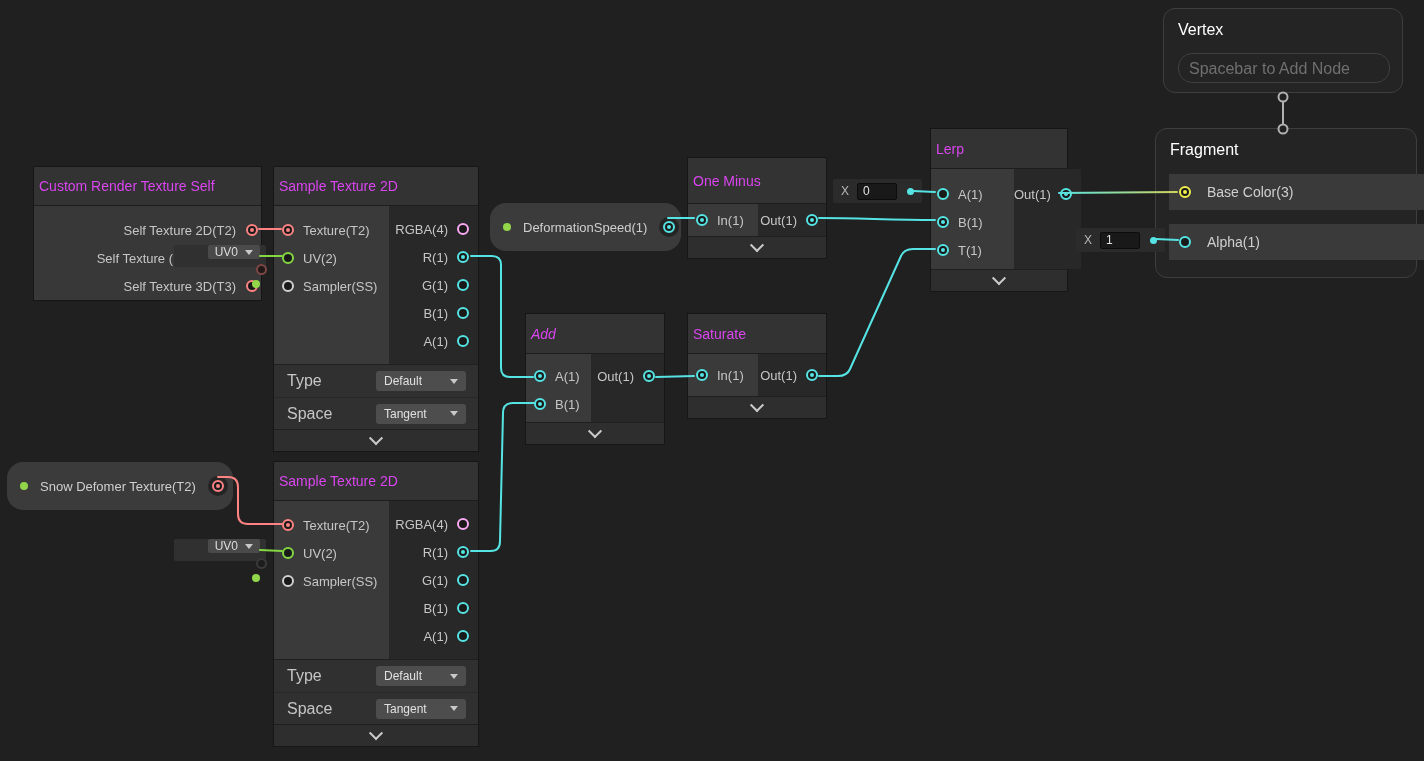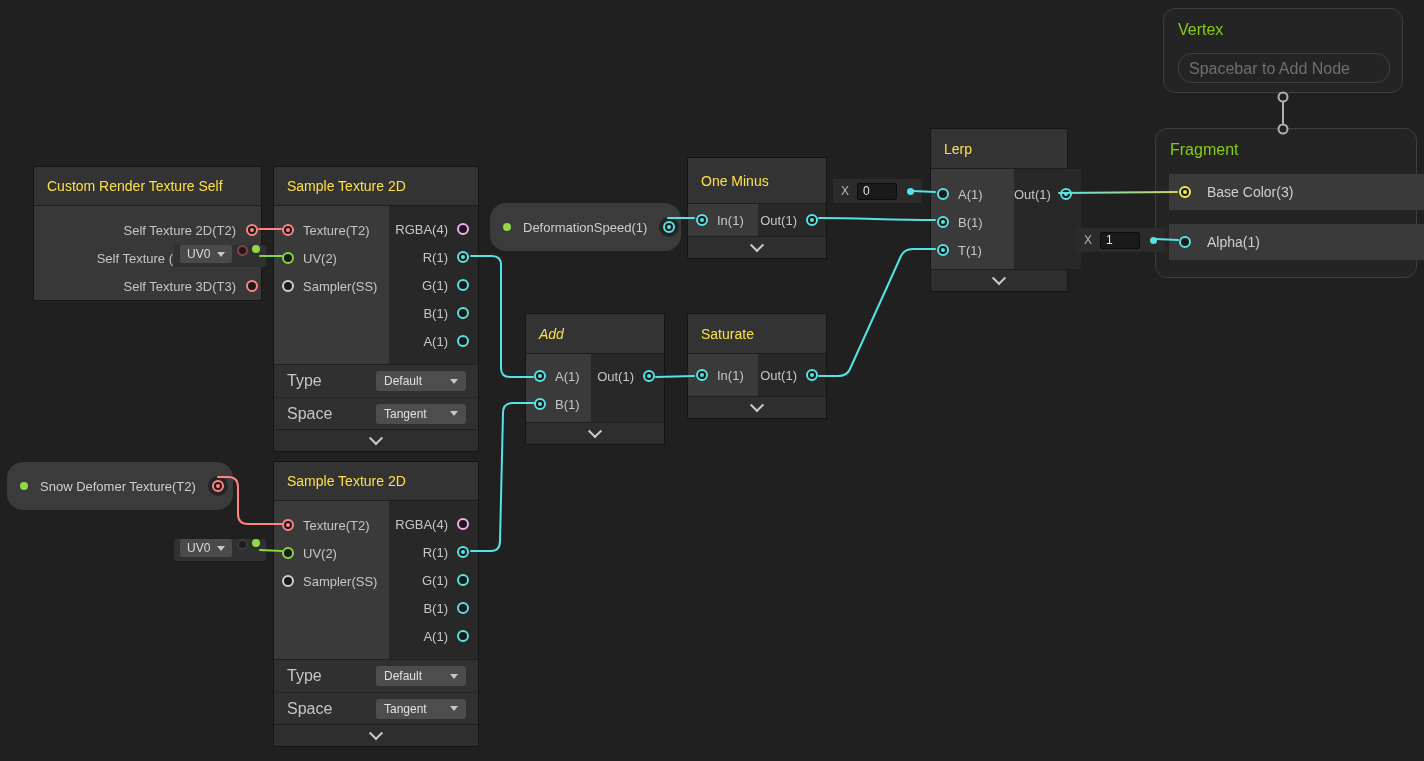--- a/index.html
+++ b/index.html
@@ -61,7 +61,7 @@
   
   .ctx{position:absolute;background:#242424;border:1px solid #3e3e3e;border-radius:12px;
        box-sizing:border-box;z-index:1;}
-  .ctx-title{font-size:16px;color:#84cc16;padding:12px 0 0 14px;}
+  .ctx-title{font-size:16px;color:#ffffff;padding:12px 0 0 14px;}
   .ctx-row{position:absolute;left:13px;width:264px;height:36px;background:#3a3a3a;
            display:flex;align-items:center;gap:16px;padding-left:10px;box-sizing:border-box;}
   .ctx-row .lbl{font-size:14px;color:#cfcfcf;}

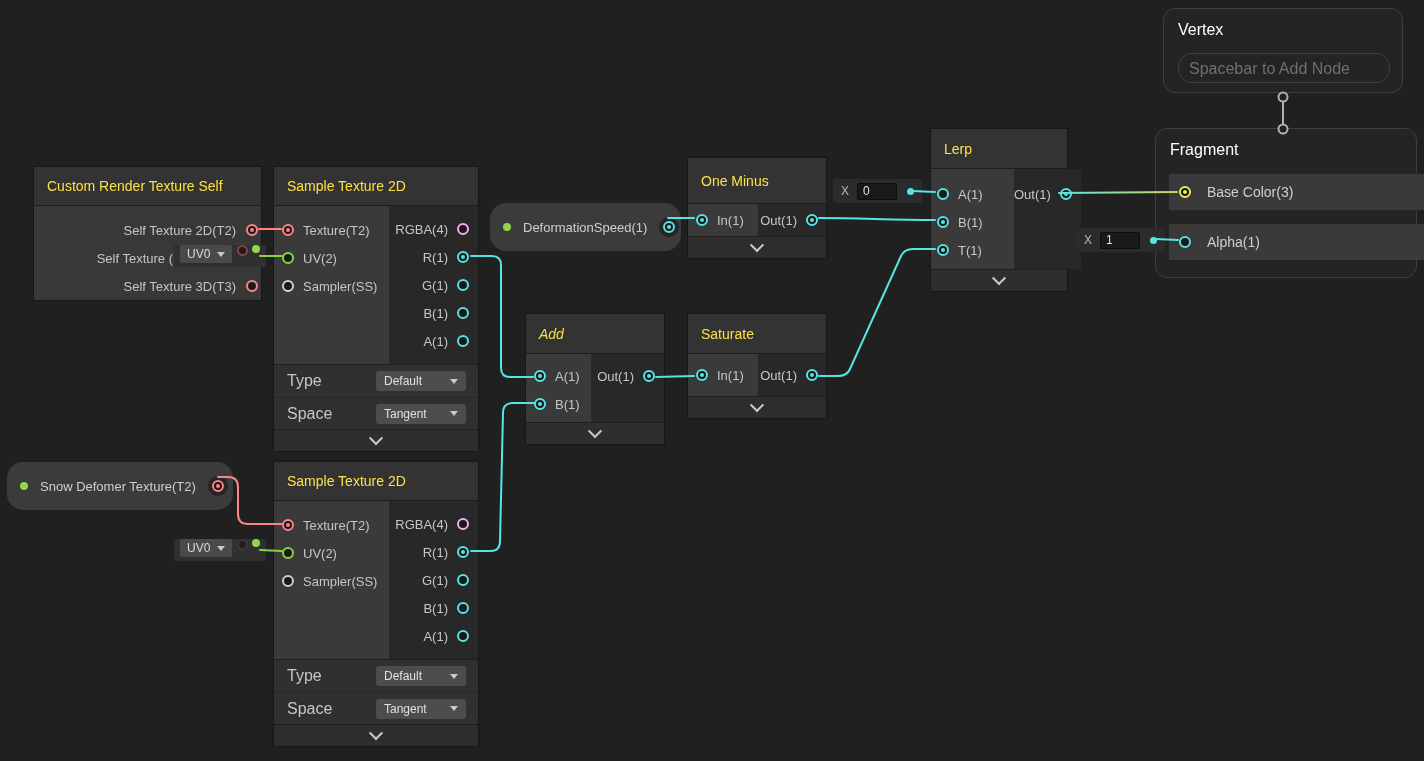--- a/index.html
+++ b/index.html
@@ -7,7 +7,7 @@
           font-family:"Liberation Sans",sans-serif;-webkit-font-smoothing:antialiased;}
   
   .node{position:absolute;background:#2e2e2e;border:1px solid #161616;box-sizing:border-box;z-index:1;}
-  .ntitle{display:flex;align-items:center;padding:0 13px;font-size:14px;color:#fde047;
+  .ntitle{display:flex;align-items:center;padding:0 5px;font-size:14px;color:#d946ef;
           background:#333333;border-bottom:1px solid #1d1d1d;box-sizing:border-box;}
   .cols{display:flex;box-sizing:border-box;}
   .incol{background:#3a3a3a;box-sizing:border-box;flex:none;}

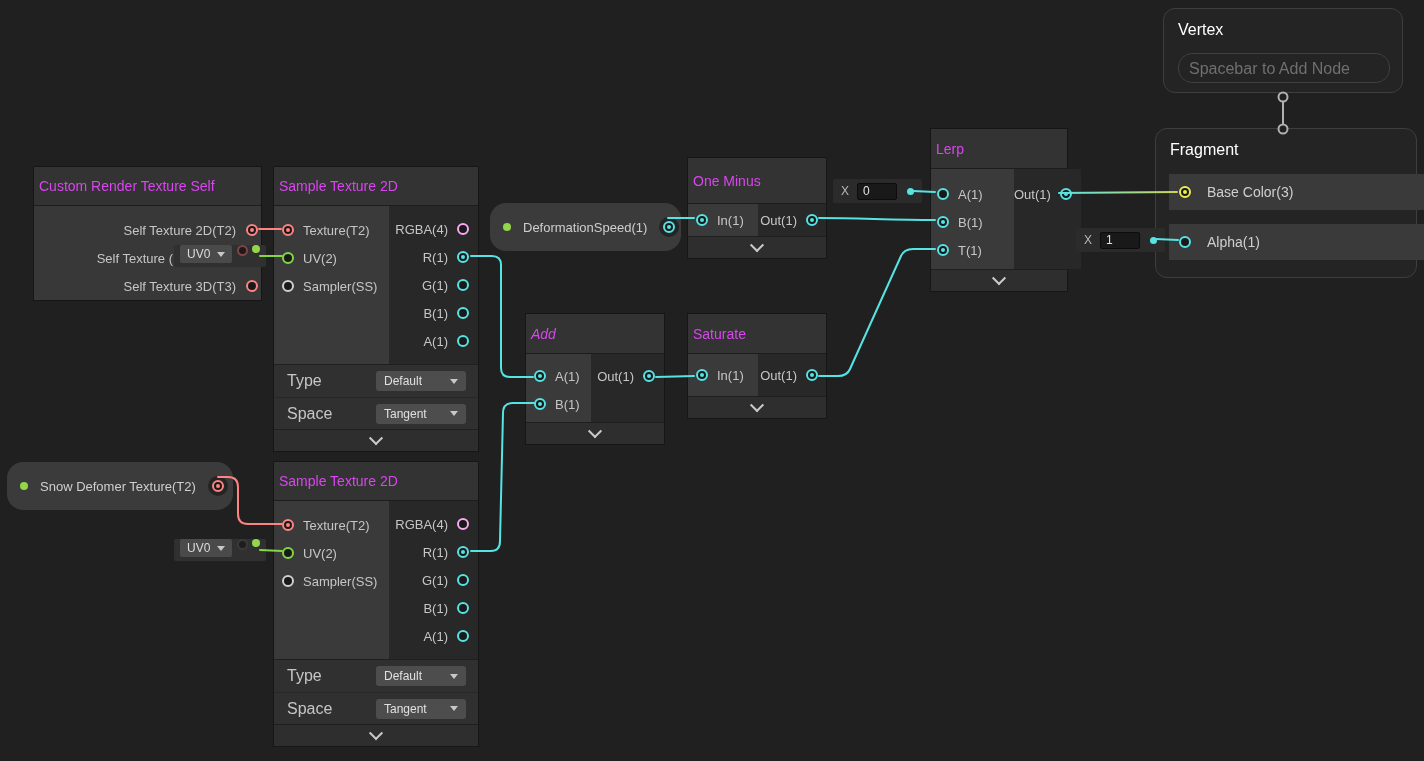--- a/index.html
+++ b/index.html
@@ -52,7 +52,7 @@
   .cdot{width:7px;height:7px;border-radius:50%;background:#56e3e3;margin-left:auto;flex:none;}
   
   .uvwidget{position:absolute;height:22px;background:#303030;border-radius:2px;display:flex;
-            align-items:flex-start;padding:0 6px;gap:5px;box-sizing:border-box;z-index:2;}
+            align-items:flex-end;padding:0 6px;gap:5px;box-sizing:border-box;z-index:2;flex-direction:column;}
   .dropdown-sm{height:18px;background:#4a4a4a;border-radius:2px;display:flex;align-items:center;
                gap:7px;padding:0 7px;font-size:12px;color:#dcdcdc;box-sizing:border-box;}
   .hidden-port{width:11px;height:11px;border-radius:50%;background:#231818;

